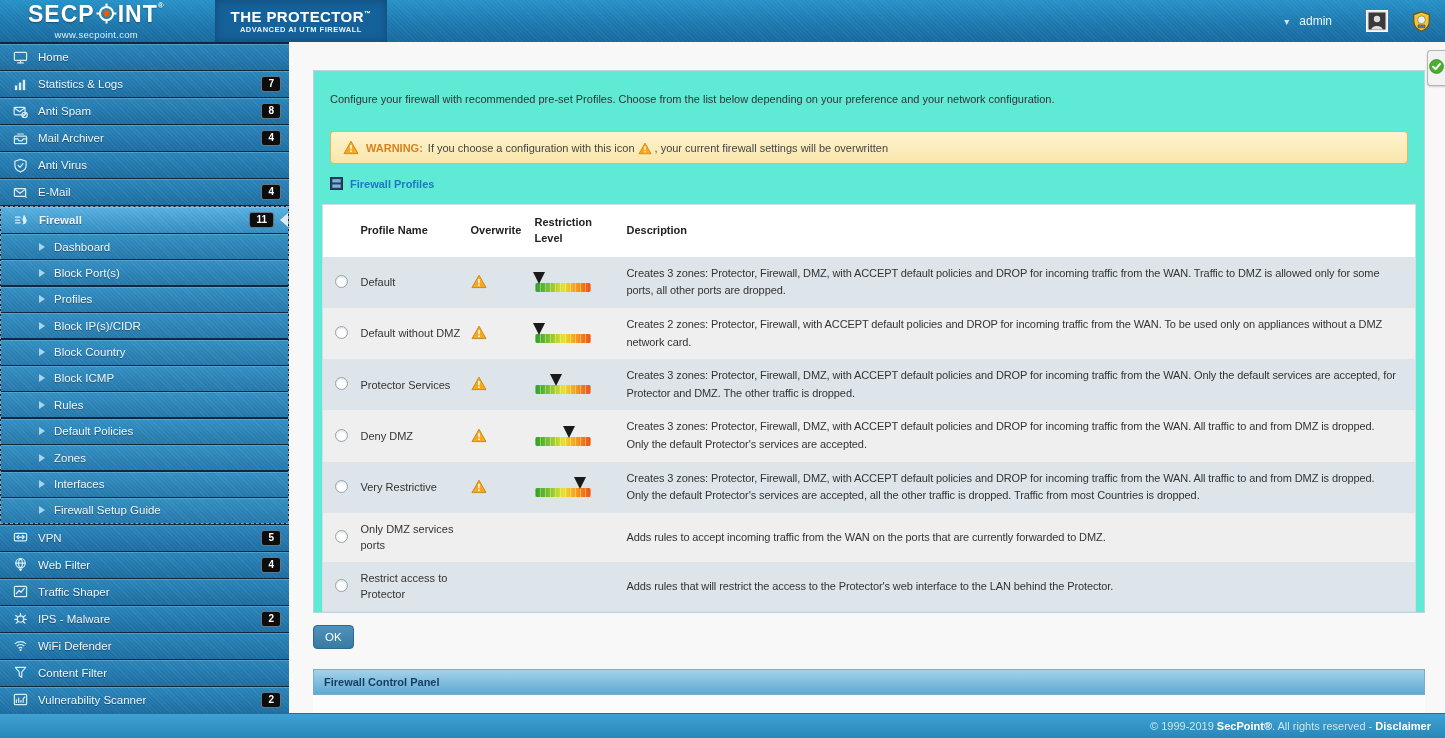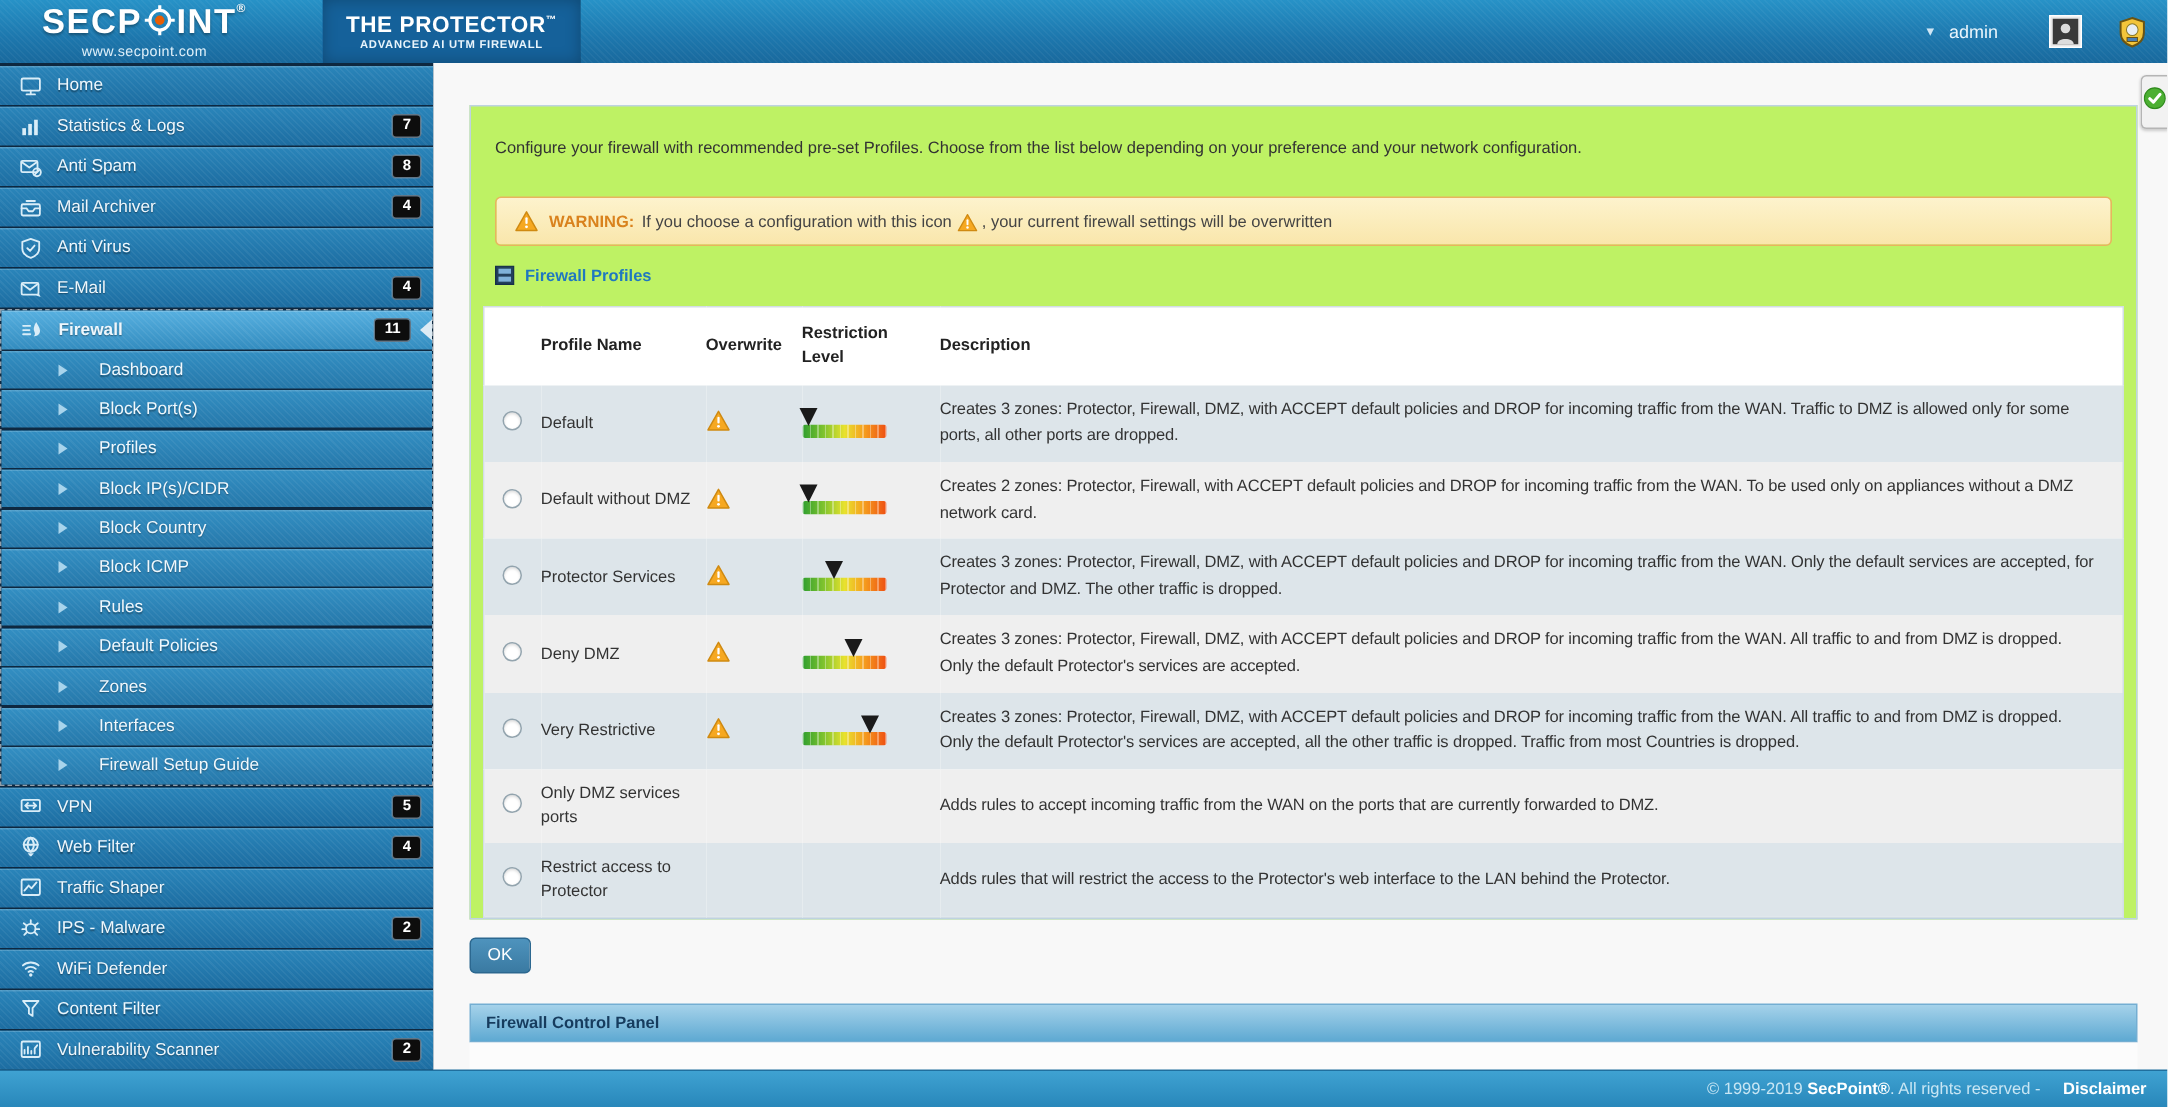--- a/index.html
+++ b/index.html
@@ -58,7 +58,7 @@
   .page-title { color:#2b7cae; font-size:17.5px; font-weight:normal; padding-bottom:9px; border-bottom:1px solid #d0d0d0; }
   .check-tab { position:absolute; top:8px; right:0; width:18px; height:36px; background:#f2f2f2; border:1px solid #b5b5b5; border-right:none; border-radius:4px 0 0 4px; display:flex; align-items:center; justify-content:center; box-shadow:0 1px 2px rgba(0,0,0,0.18); cursor:pointer; }
 
-  .panel { margin-top:10px; background:#bef264; border:1px solid #bed3e0; padding:0 8px; }
+  .panel { margin-top:10px; background:#5eead4; border:1px solid #bed3e0; padding:0 8px; }
   .intro { margin:22px 8px 0; font-size:11px; color:#333; }
   .warn-banner { margin:26px 8px 0; padding:8px 12px; display:flex; align-items:center; background:linear-gradient(180deg,#fdf3cd,#f9e6ab); border:1px solid #e8b45e; border-radius:4px; font-size:11px; color:#444; }
   .warn-banner .warn-label { color:#d9821d; font-weight:bold; margin:0 5px 0 7px;text-align:center; }

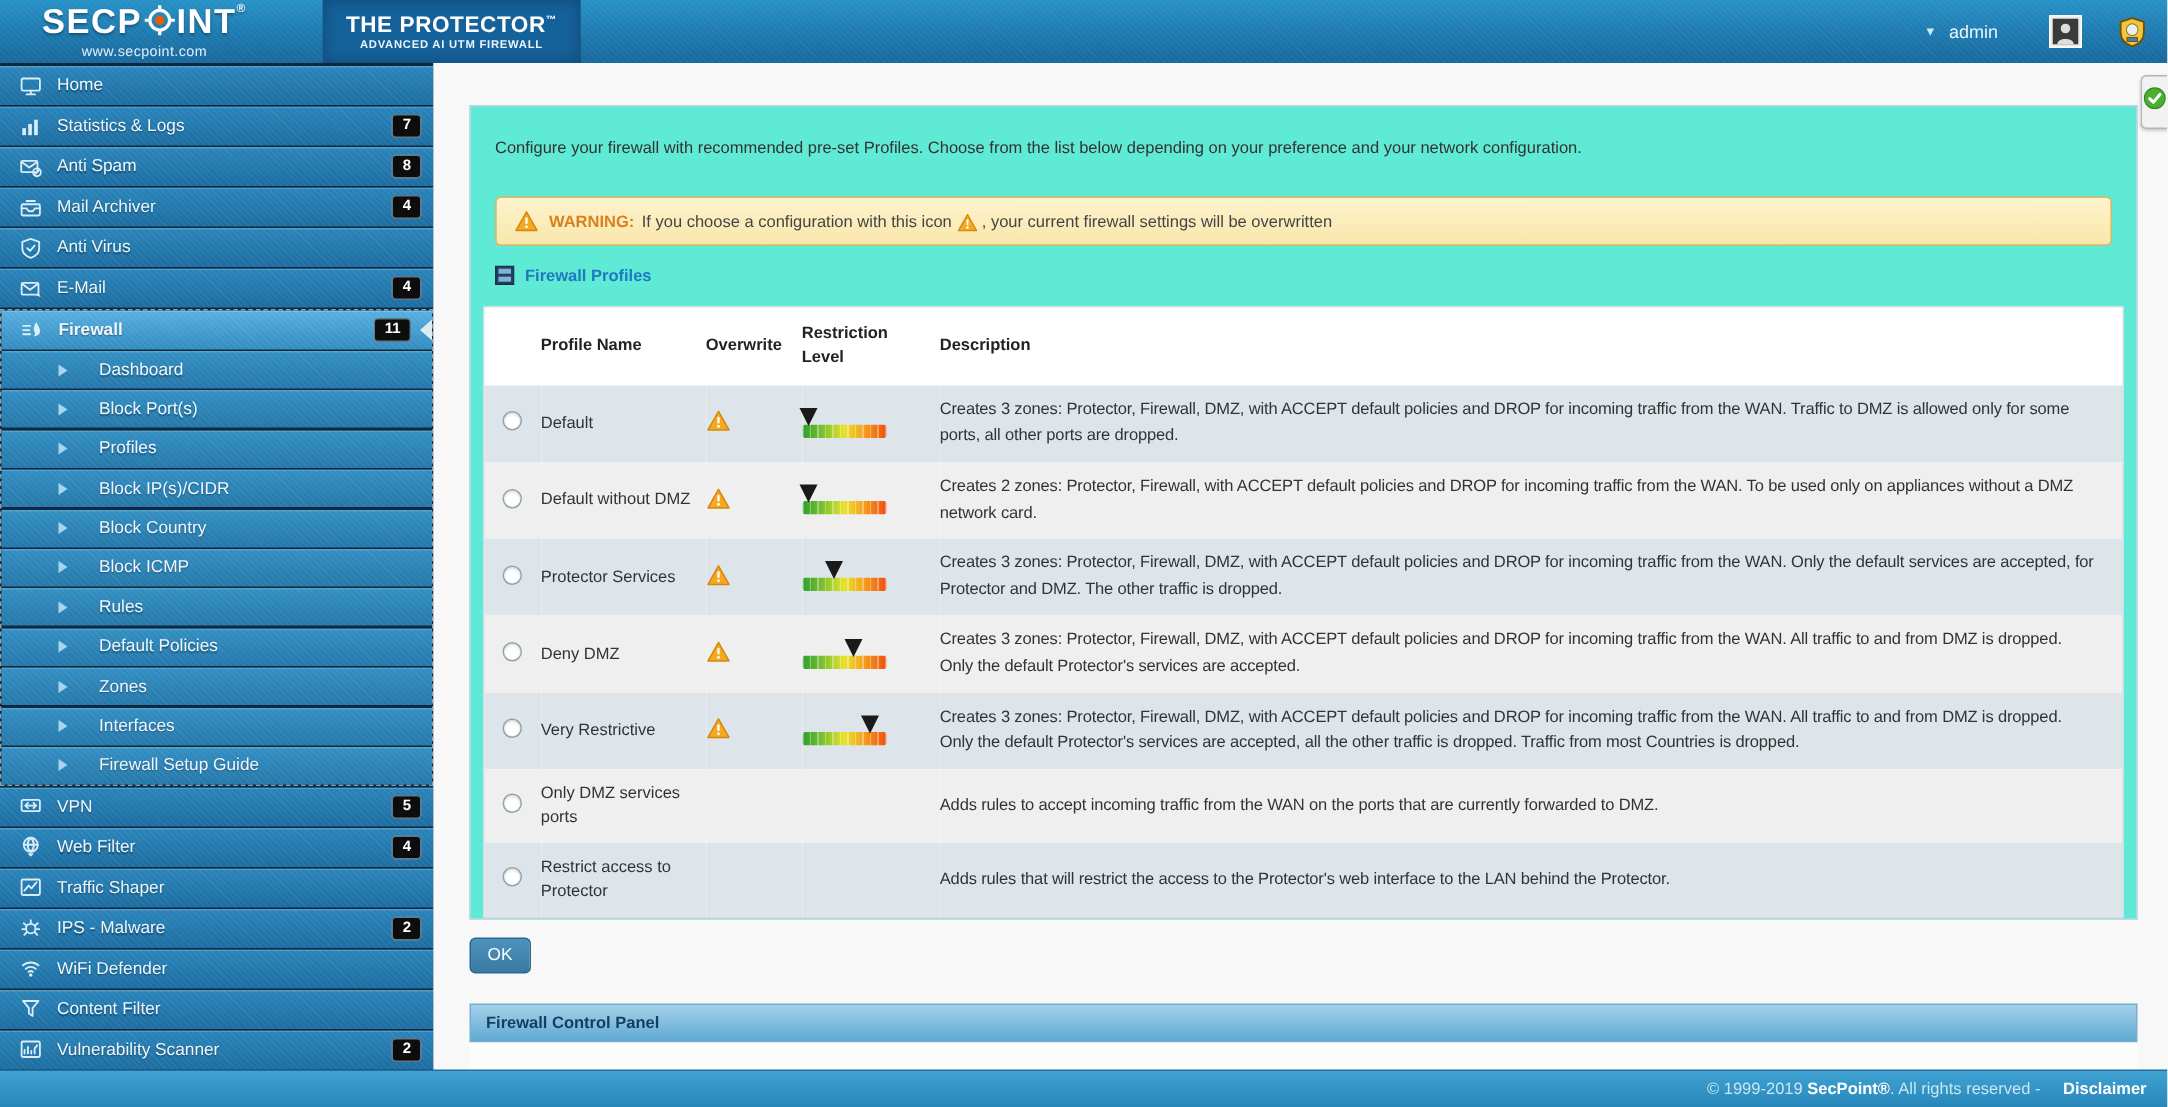--- a/index.html
+++ b/index.html
@@ -48,7 +48,7 @@
   .subnav-item { position:relative; height:25px; margin-bottom:1.4px; display:flex; align-items:center; padding-left:38px; cursor:pointer;
     background-image:repeating-linear-gradient(45deg, rgba(255,255,255,0.05) 0 1px, rgba(0,0,0,0) 1px 3px),
       linear-gradient(180deg,#338fc3,#2678aa);
-    box-shadow:inset 0 1px 0 rgba(255,255,255,0.16);gap:12px; }
+    box-shadow:inset 0 1px 0 rgba(255,255,255,0.16); }
   .subnav-item:last-child { margin-bottom:0; }
   .sub-arrow { width:0; height:0; border-top:4px solid transparent; border-bottom:4px solid transparent; border-left:6px solid #a8d4ec; margin-right:9px; }
   .subnav-label { color:#f0f8fd; font-size:11.5px; text-shadow:0 1px 1px rgba(0,0,0,0.35); }

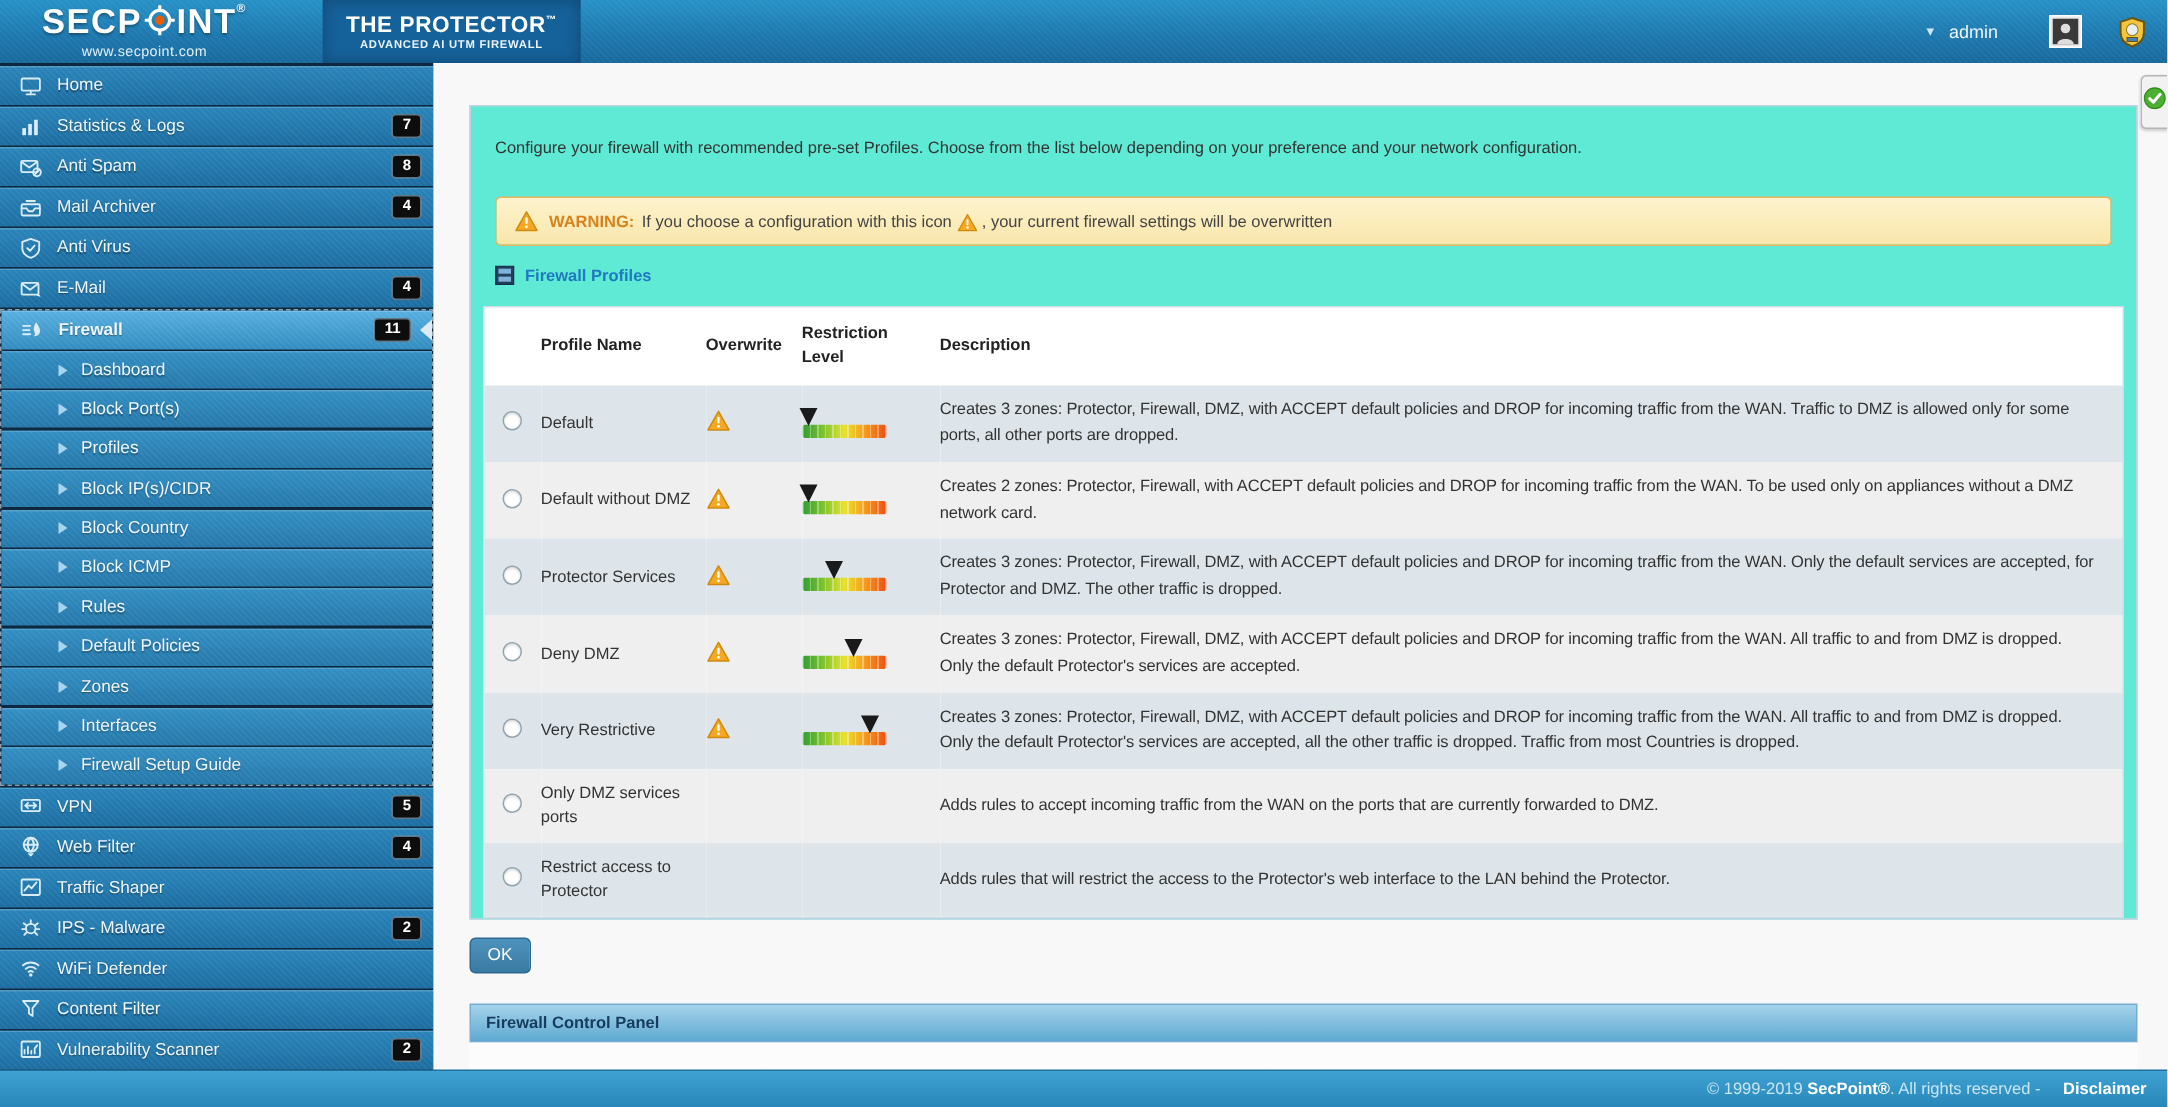--- a/index.html
+++ b/index.html
@@ -96,7 +96,7 @@
   .footer span { white-space:pre; }
   .f-light { color:#c8e6f4; }
   .f-bold { color:#ffffff; font-weight:bold; }
-  .f-link { cursor:pointer;margin-left:12px; }
+  .f-link { cursor:pointer; }
 </style>
 </head>
 <body>

